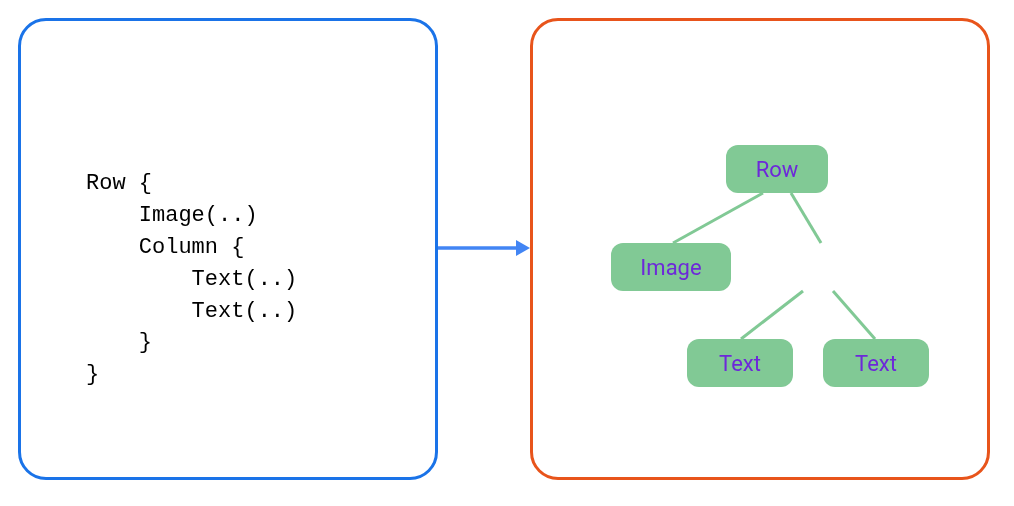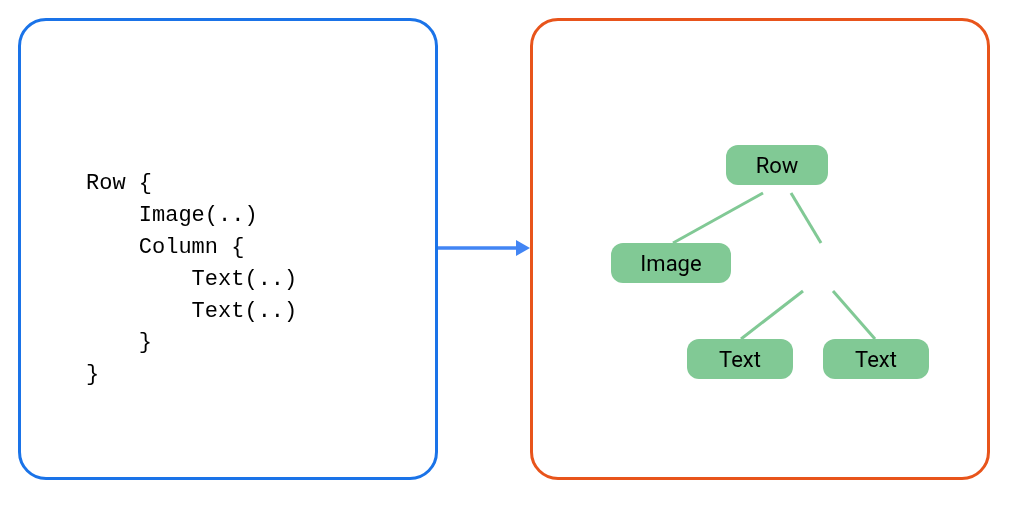--- a/index.html
+++ b/index.html
@@ -56,11 +56,11 @@
     .node {
       position: absolute;
       background: #81c995;
-      color: #000000;
+      color: #6d28d9;
       font-size: 22px;
       font-weight: 400;
       border-radius: 12px;
-      height: 40px;
+      height: 48px;
       display: flex;
       align-items: center;
       justify-content: center;

